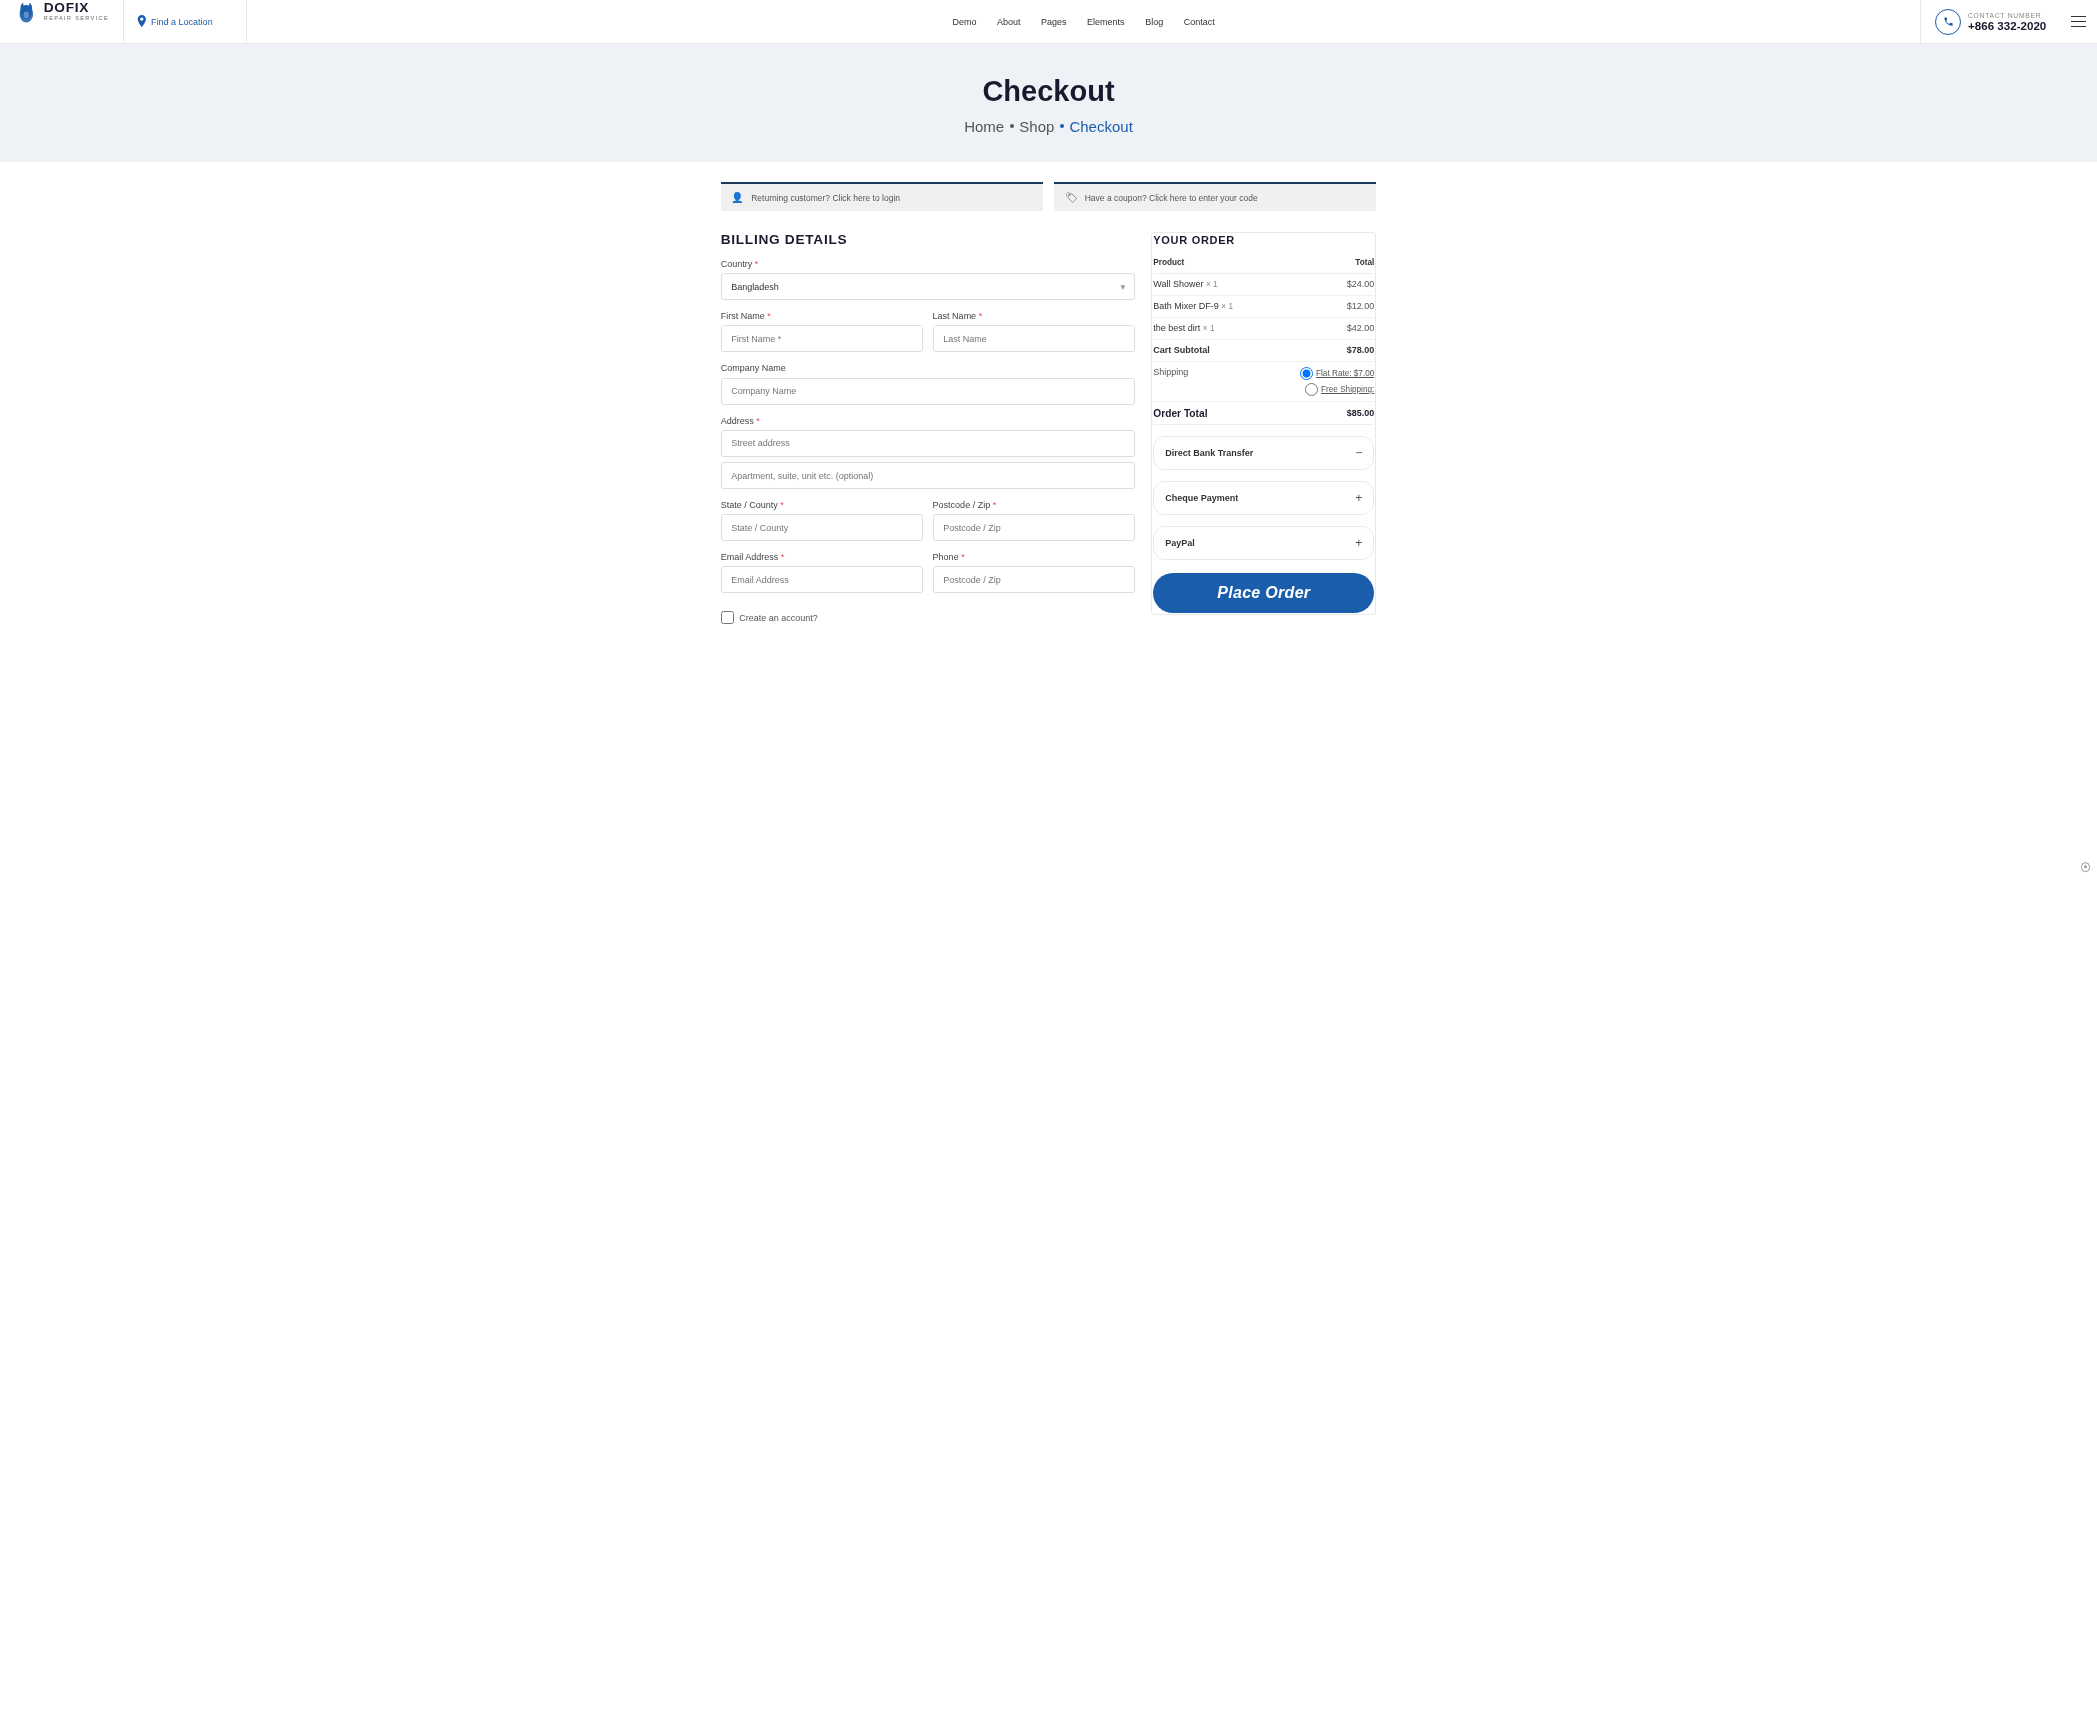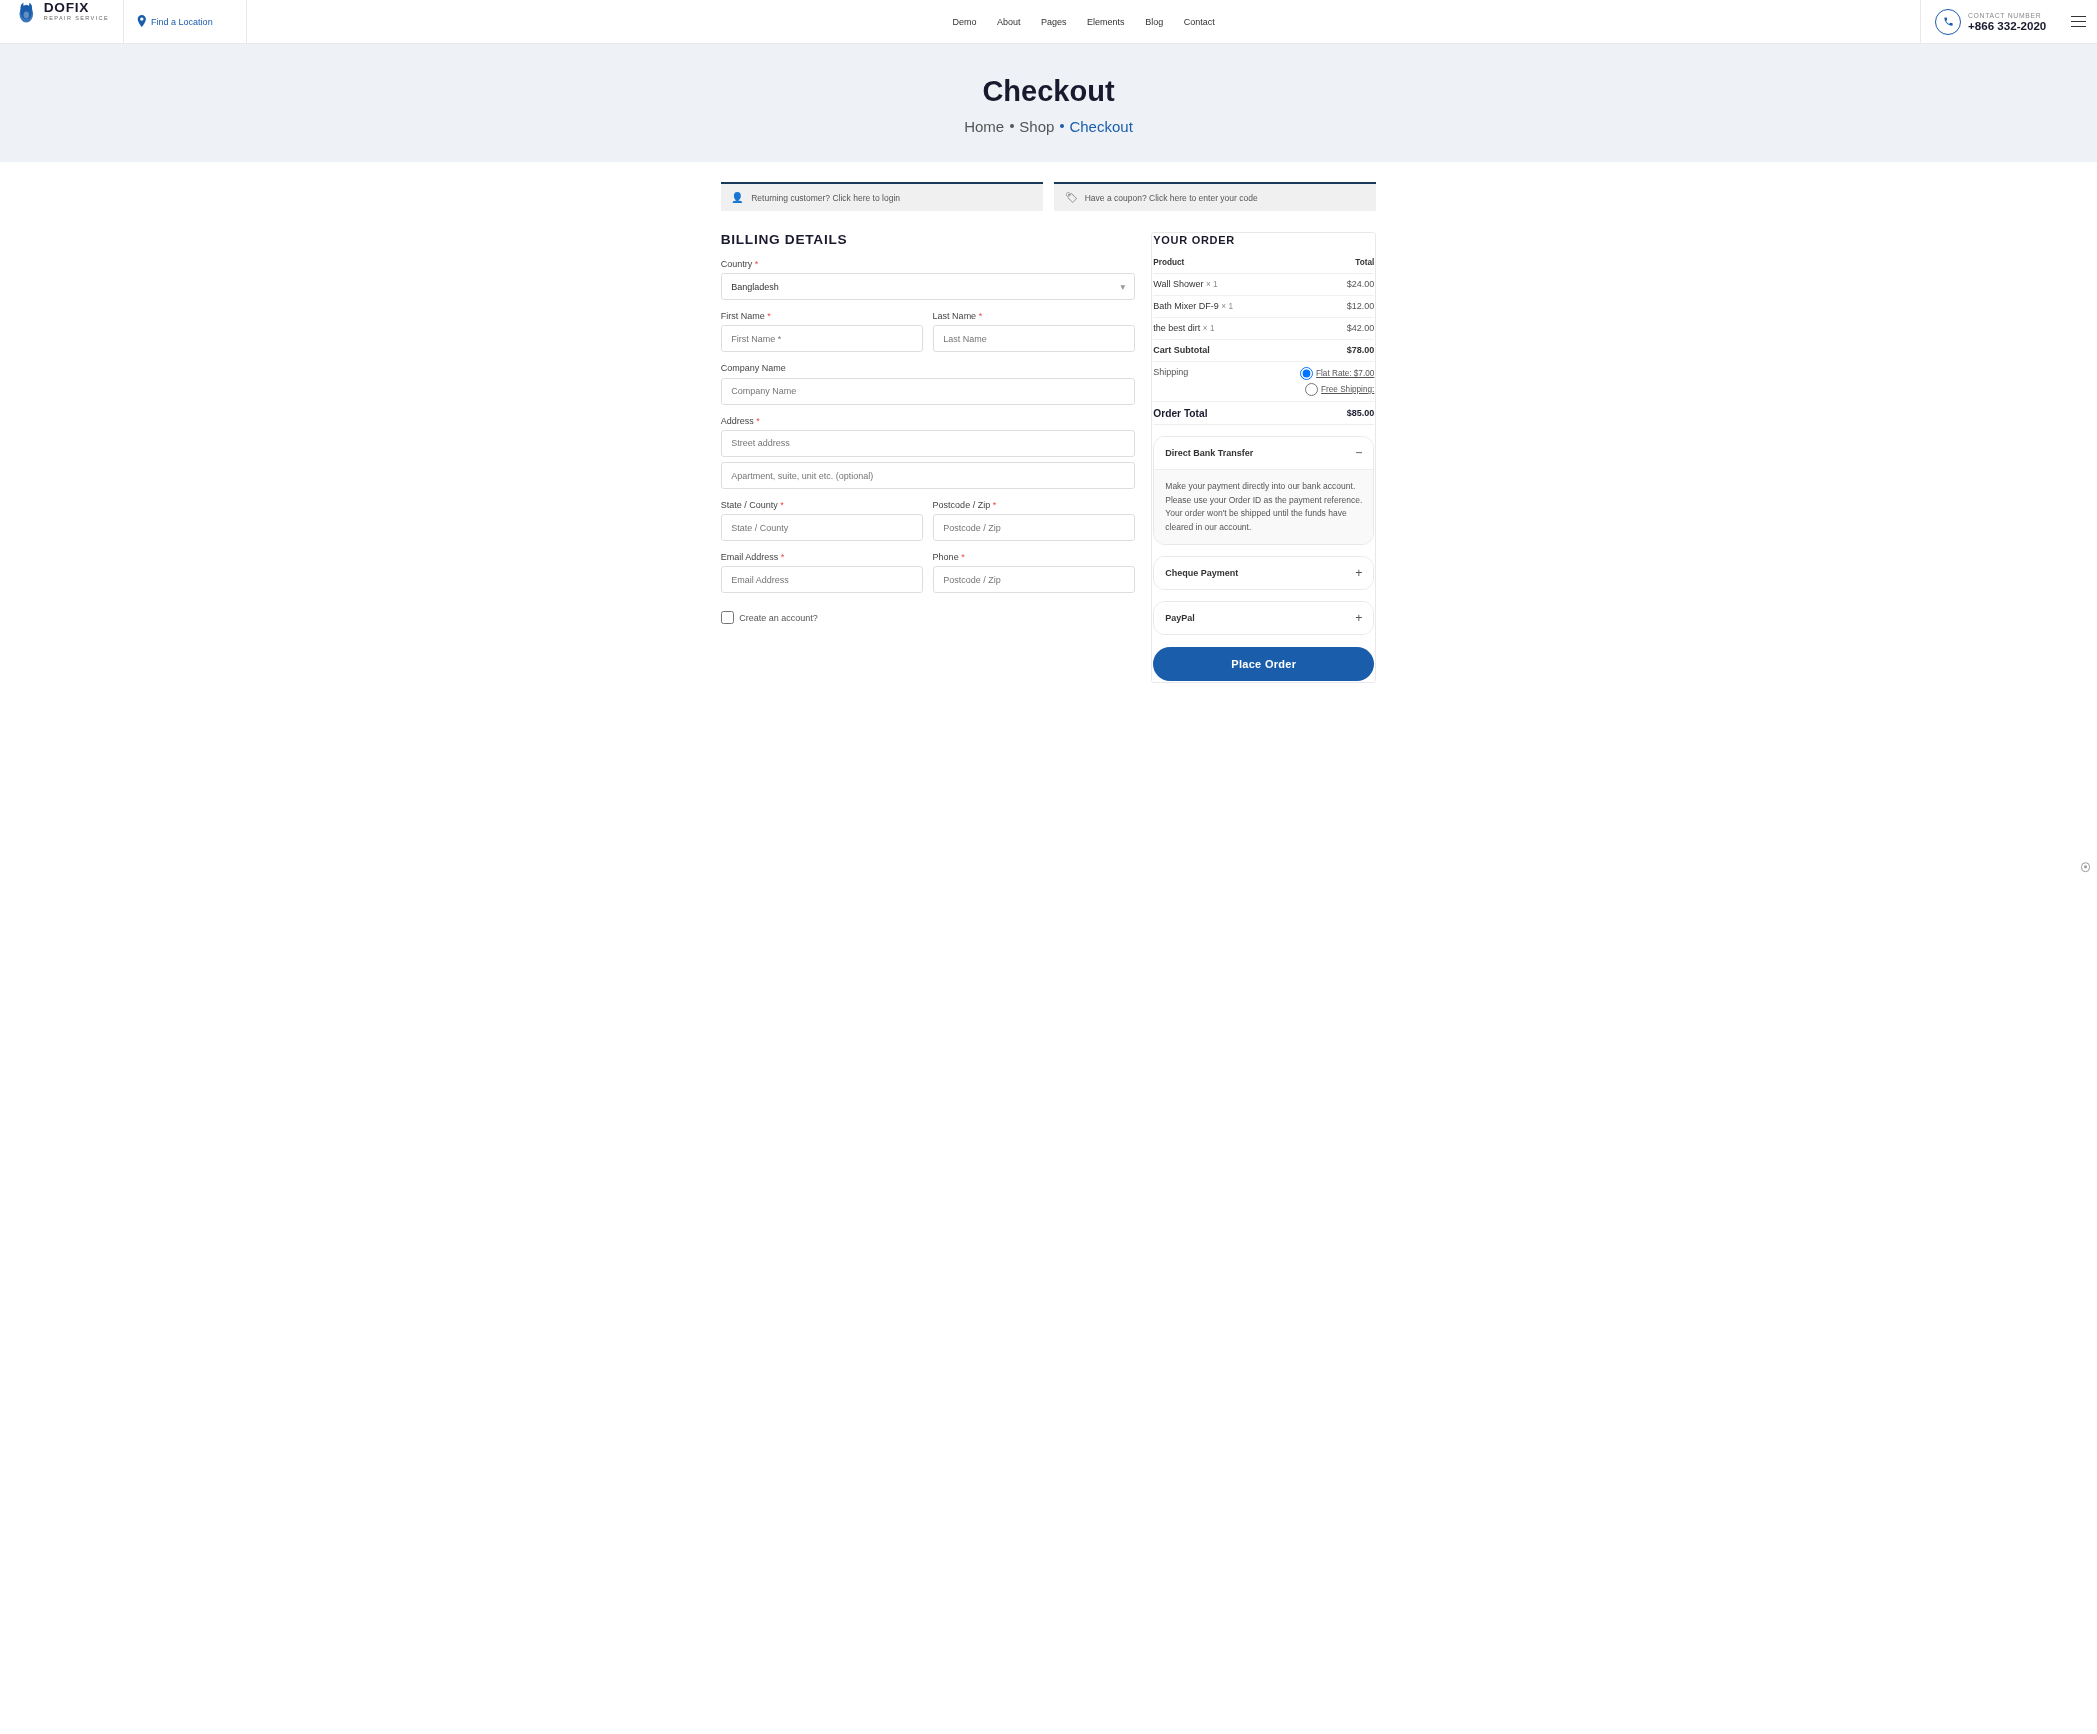--- a/index.html
+++ b/index.html
@@ -322,7 +322,6 @@
         <span class="payment-name">Direct Bank Transfer</span>
         <span class="payment-toggle">−</span>
       </div>
-      <div class="payment-body">Make your payment directly into our bank account. Please use your Order ID as the payment reference. Your order won't be shipped until the funds have cleared in our account.</div>
     </div>
           <div class="payment-section">
       <div class="payment-header">

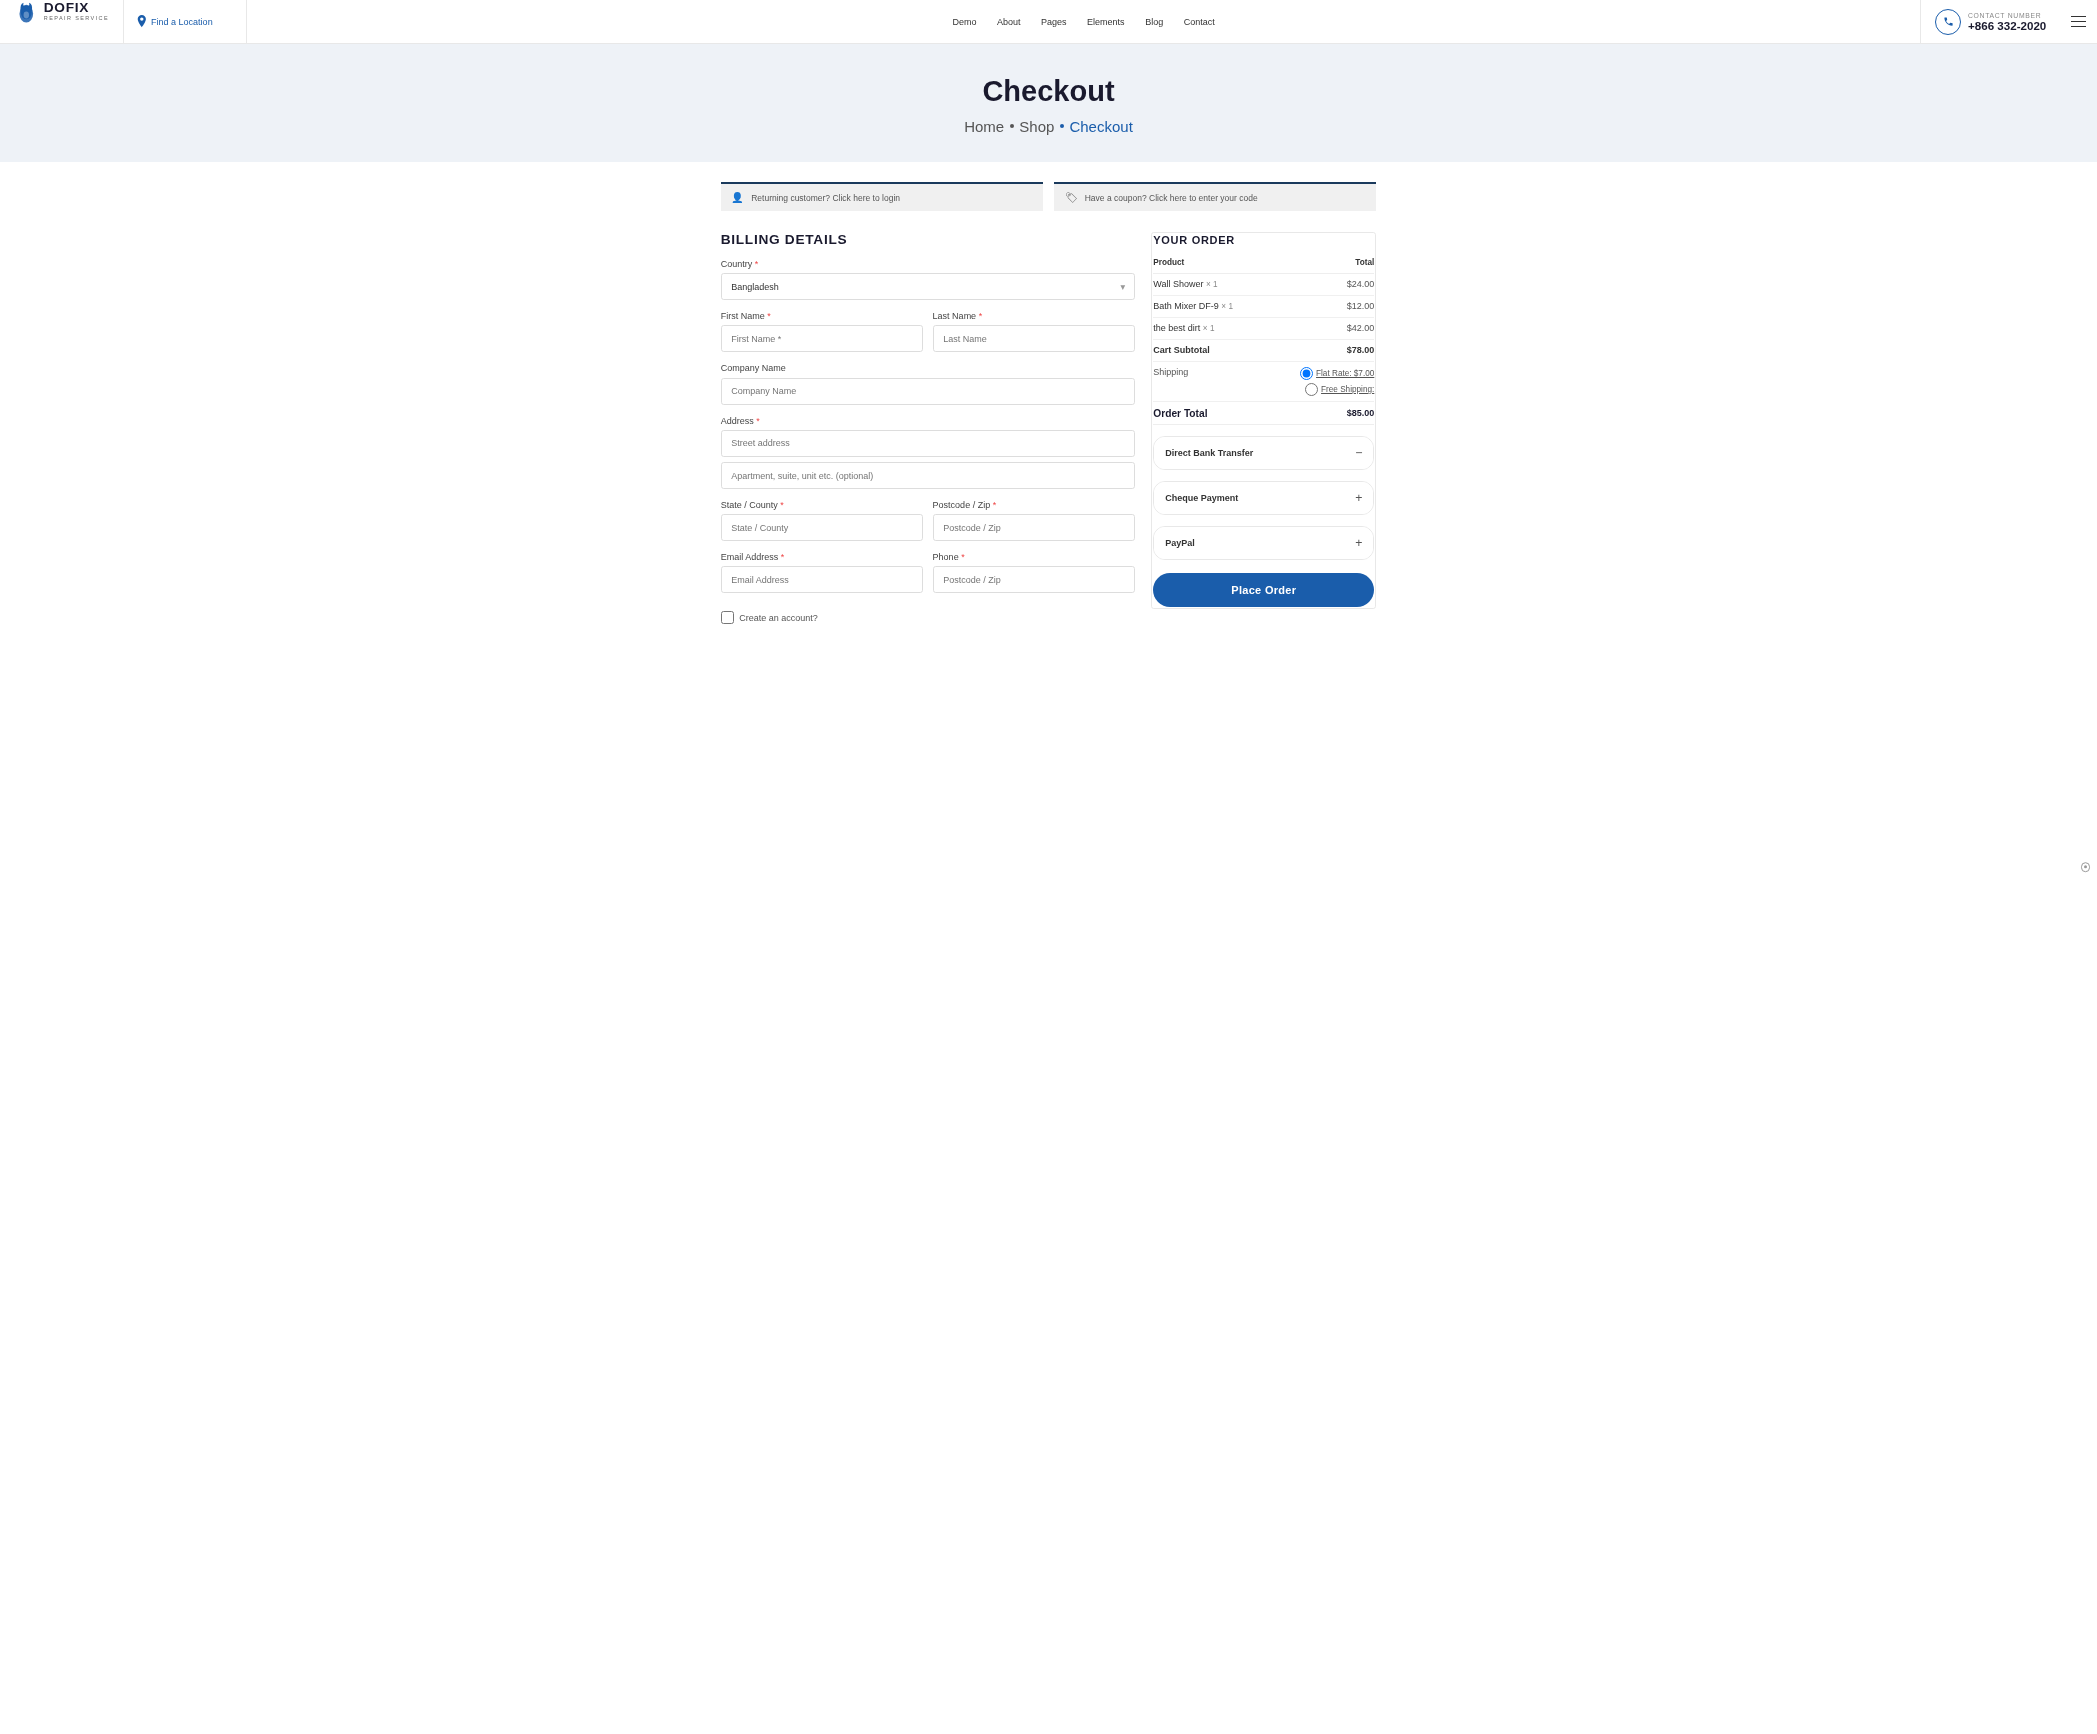--- a/index.html
+++ b/index.html
@@ -81,7 +81,7 @@
     .payment-body { padding: 9.6px 11px; background: #f9f9f9; border-top: 0.7px solid #eee; font-size: 8.5px; color: #555; line-height: 1.6; }
 
     
-    .place-order-btn { width: 100%; background: #1a5dab; color: #fff; border: none; border-radius: 20.5px; padding: 11px; font-size: 11px; font-weight: 700; cursor: pointer; margin-top: 12.3px; letter-spacing: 0.3px; }
+    .place-order-btn { width: 100%; background: #1a5dab; color: #fff; border: none; border-radius: 20.5px; padding: 11px; font-size: 16px; font-weight: 700; cursor: pointer; margin-top: 12.3px; letter-spacing: 0.3px; font-style: italic; }
 
     
     .checkbox-row { display: flex; align-items: center; gap: 5.5px; font-size: 9px; color: #555; margin-top: 6.8px; }

